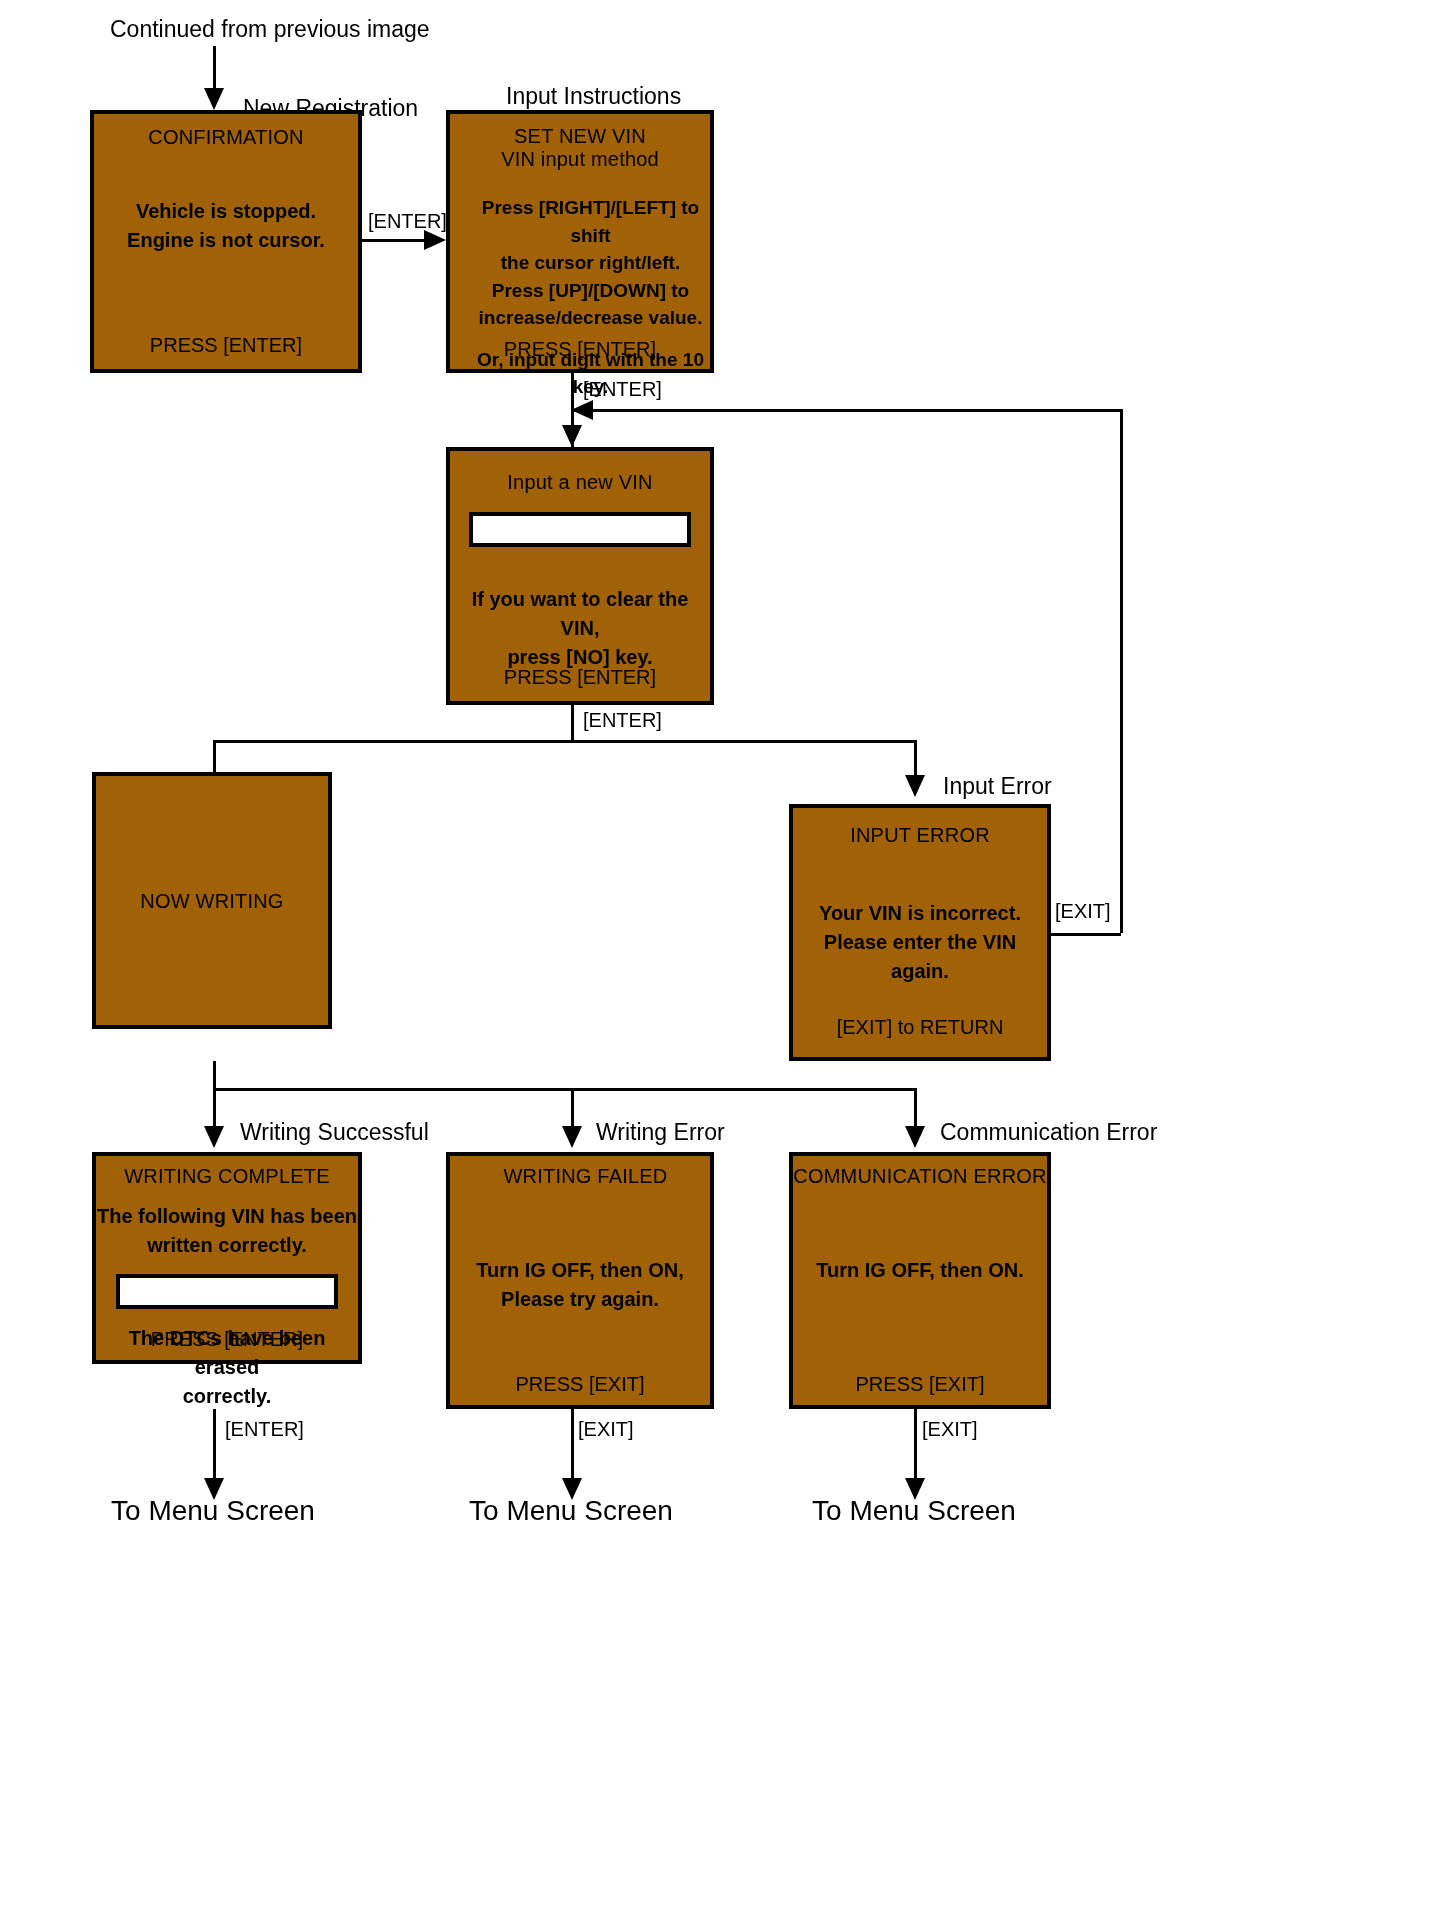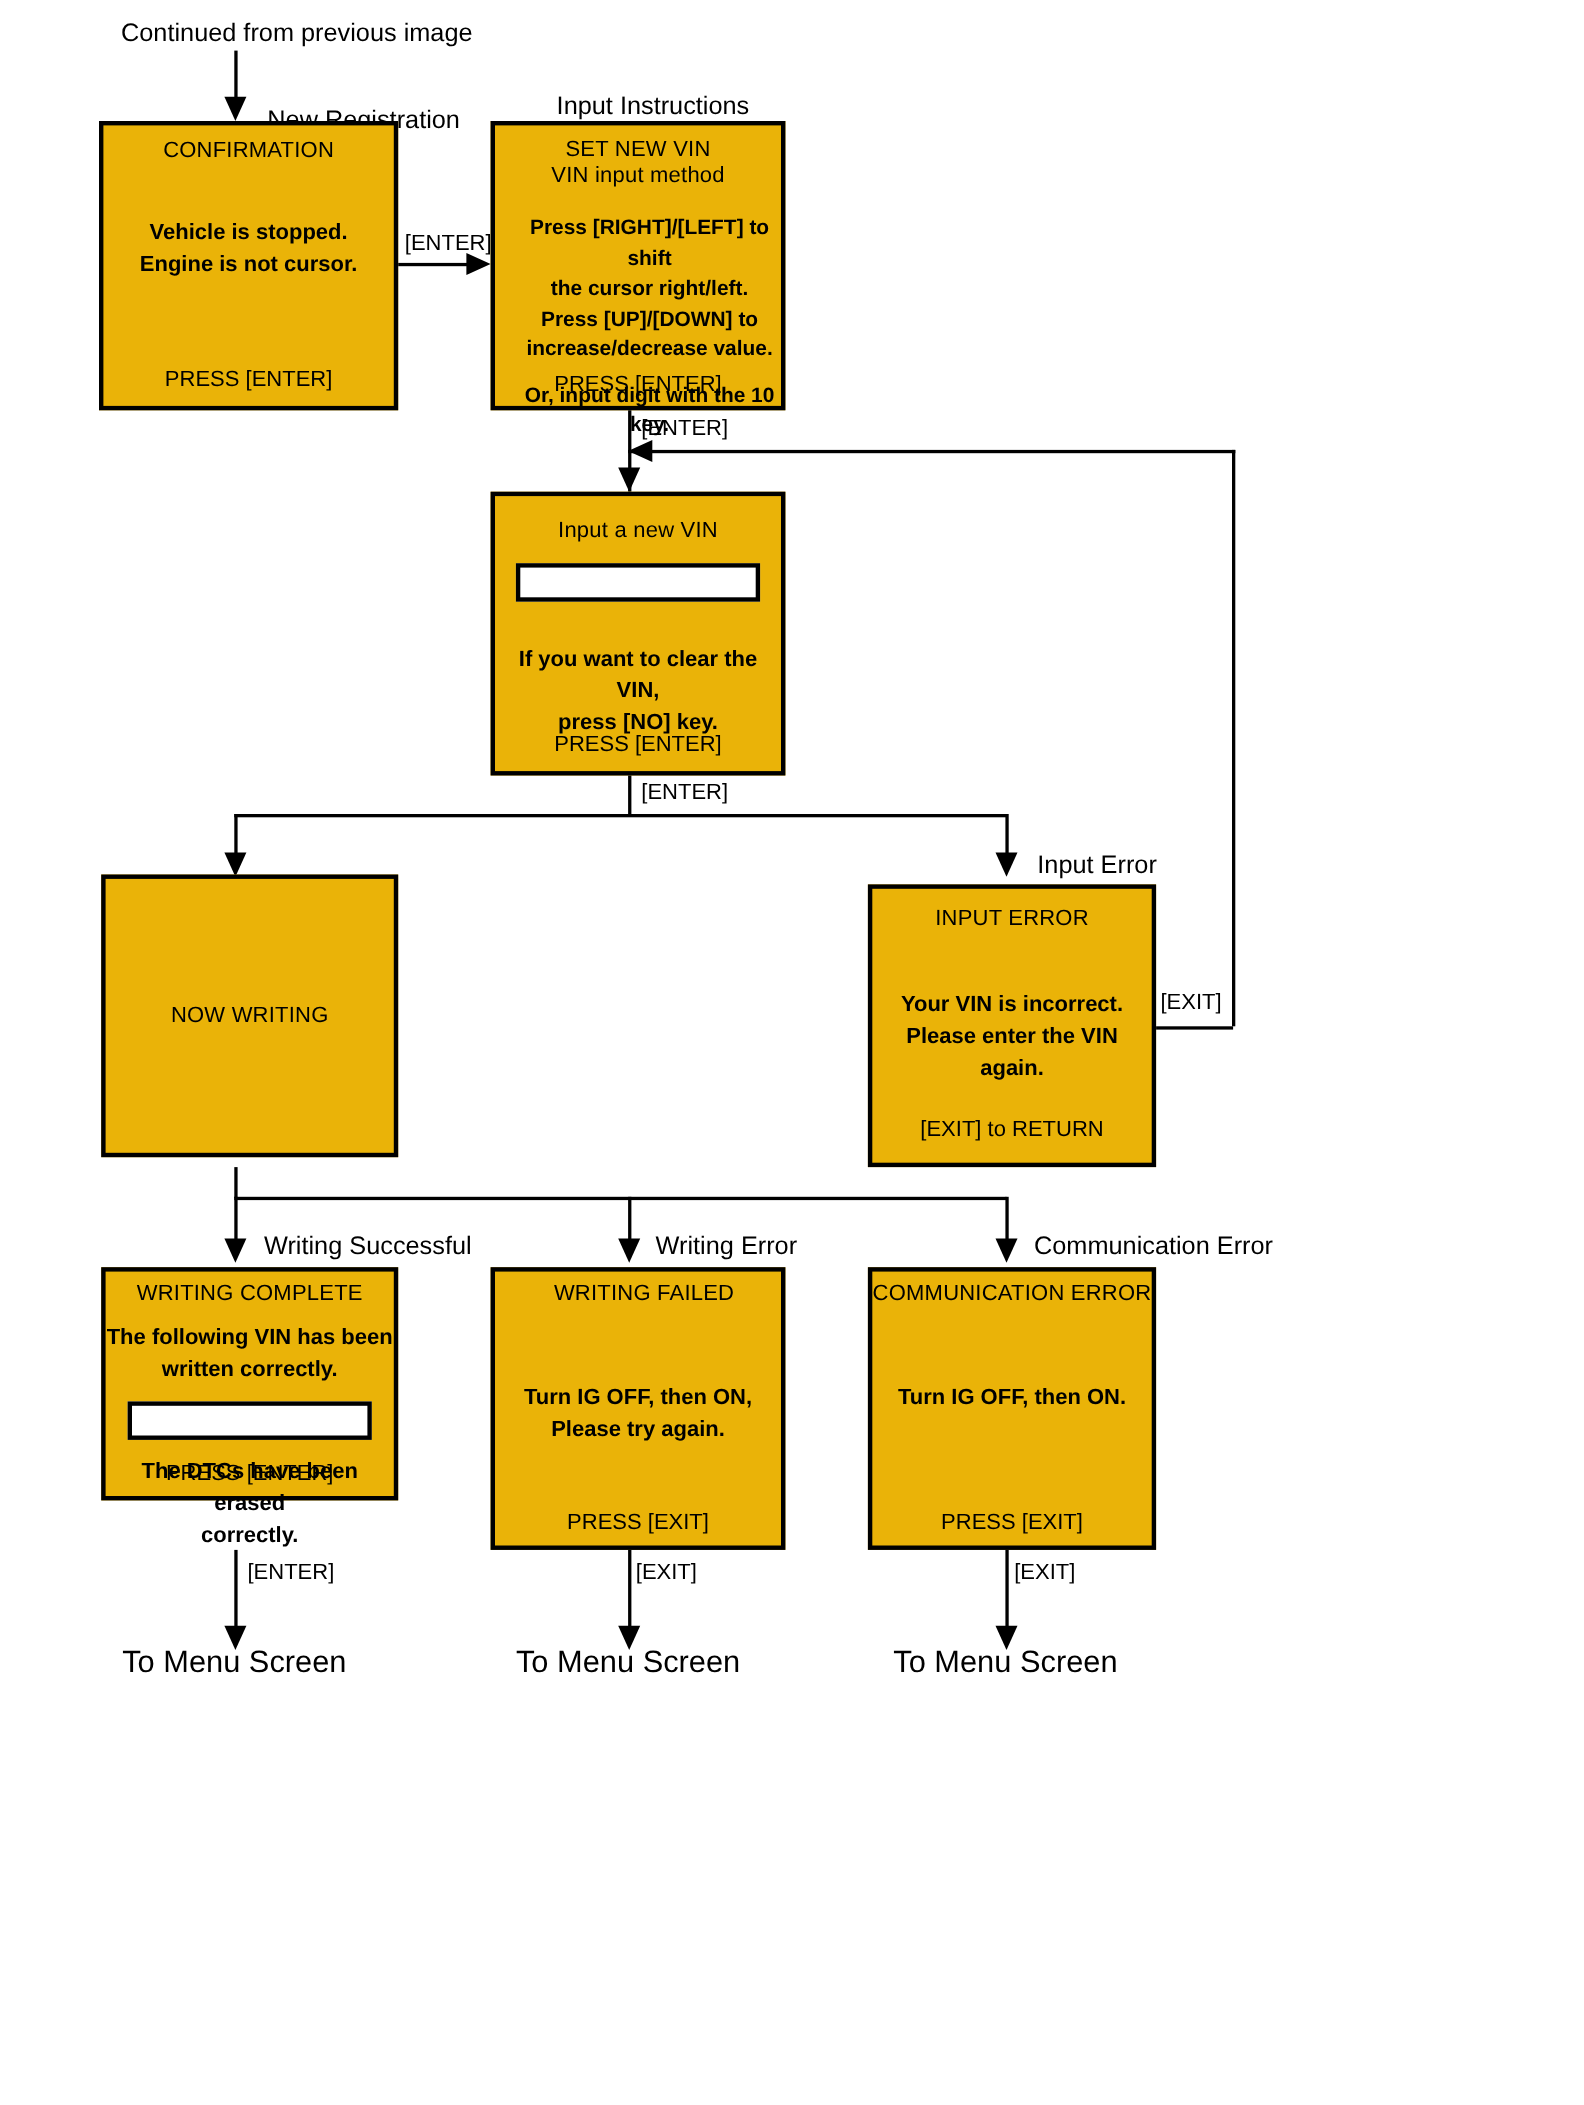--- a/index.html
+++ b/index.html
@@ -21,7 +21,7 @@
   .node {
     position: absolute;
     border: 4px solid #000;
-    background: #eab308;
+    background: #a16207;
     box-sizing: border-box;
   }
   .node .title {

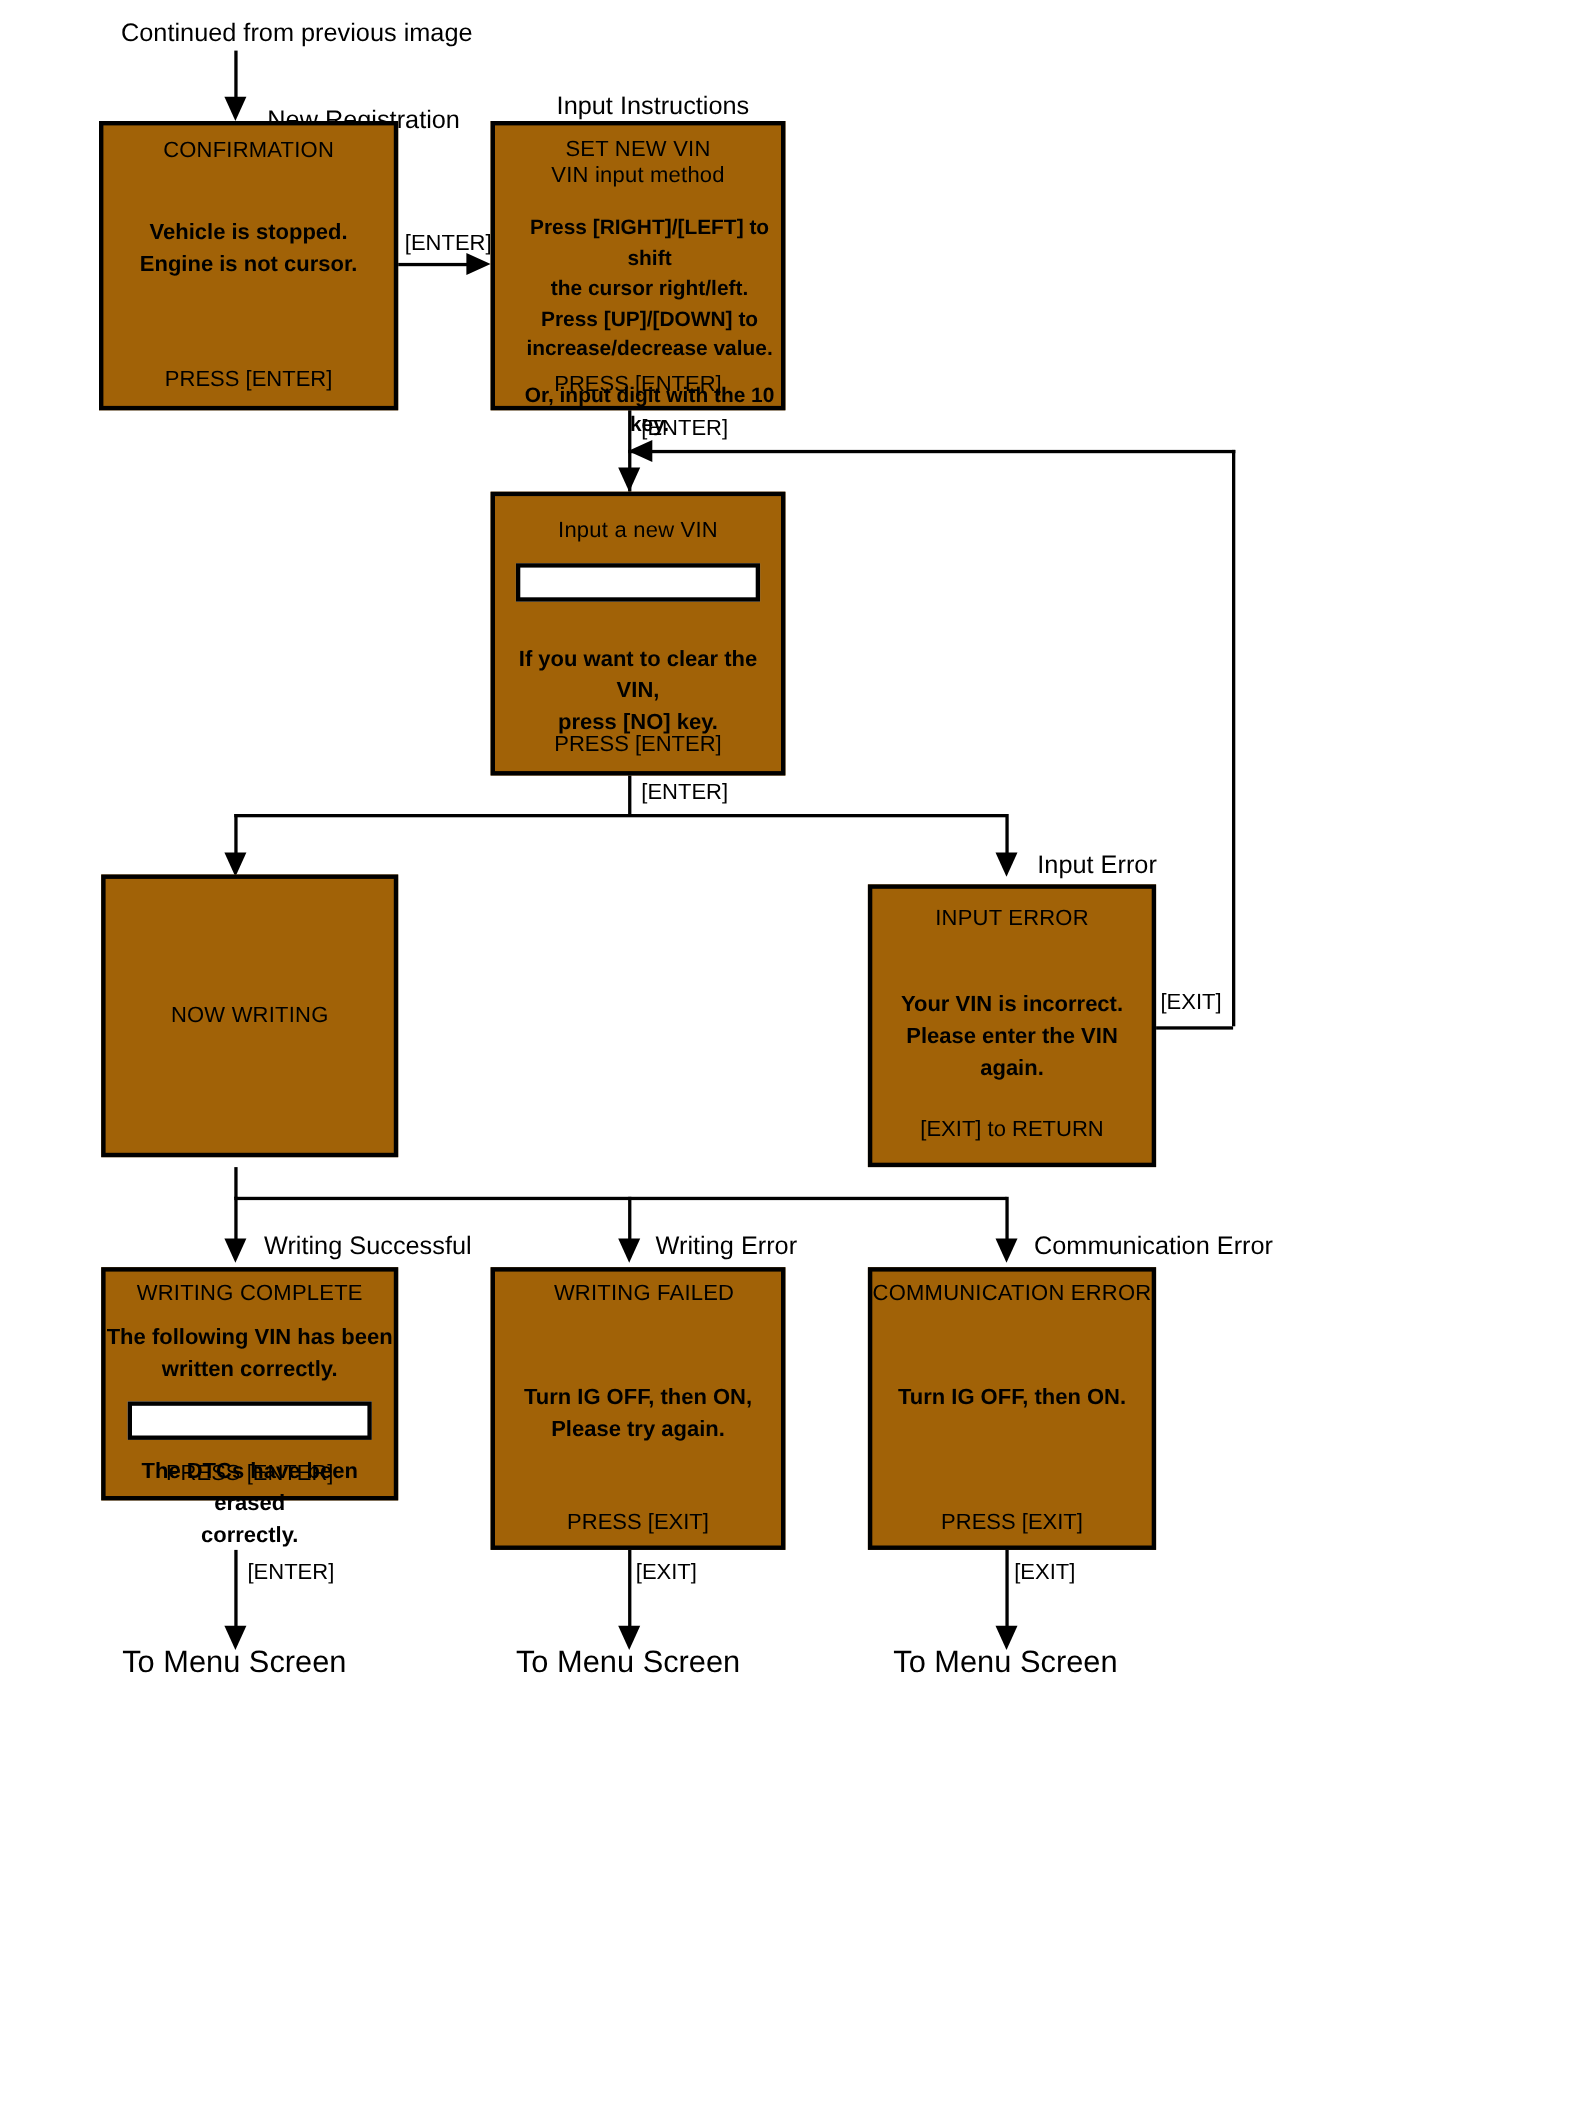--- a/index.html
+++ b/index.html
@@ -160,7 +160,7 @@
 
   <div class="caption" style="left:943px; top:773px;">Input Error</div>
 
-  <div class="node" style="left:92px; top:795px; width:270px; height:257px;">
+  <div class="node" style="left:92px; top:772px; width:240px; height:257px;">
     <div class="title" style="position:absolute; left:0; right:0; top:50%; transform:translateY(-50%);">NOW WRITING</div>
   </div>
 

